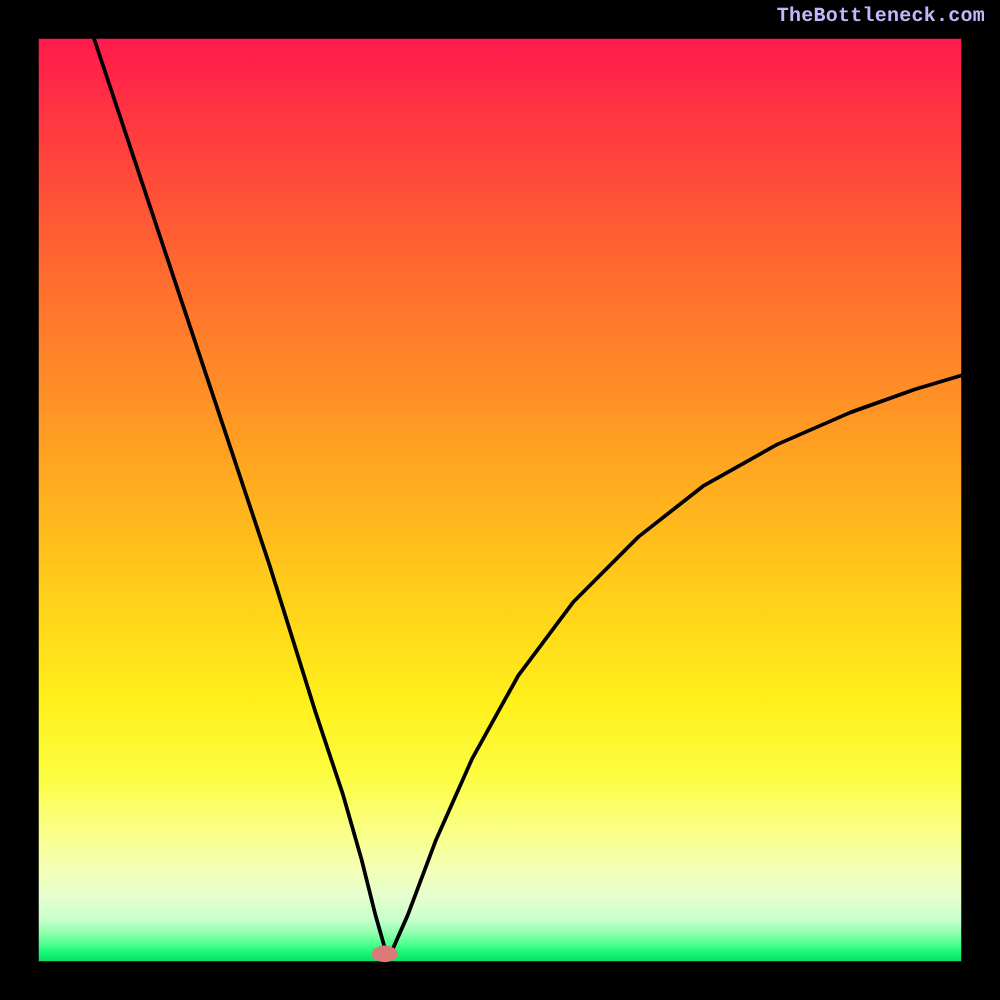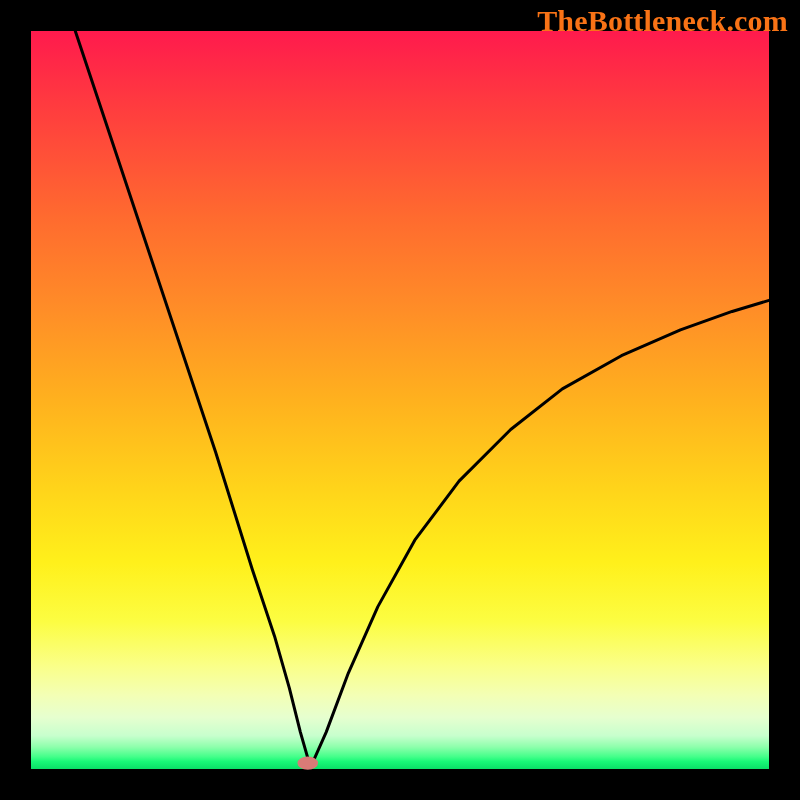--- a/index.html
+++ b/index.html
@@ -55,10 +55,10 @@
     position: absolute;
     top: 4px;
     right: 12px;
-    font-family: Liberation Serif, serif;
-    font-size: 30px;
+    font-family: Liberation Mono, monospace;
+    font-size: 16px;
     font-weight: 700;
-    color: #f97316;
+    color: #c4b5fd;
     letter-spacing: 0.2px;
     user-select: none;
   }

